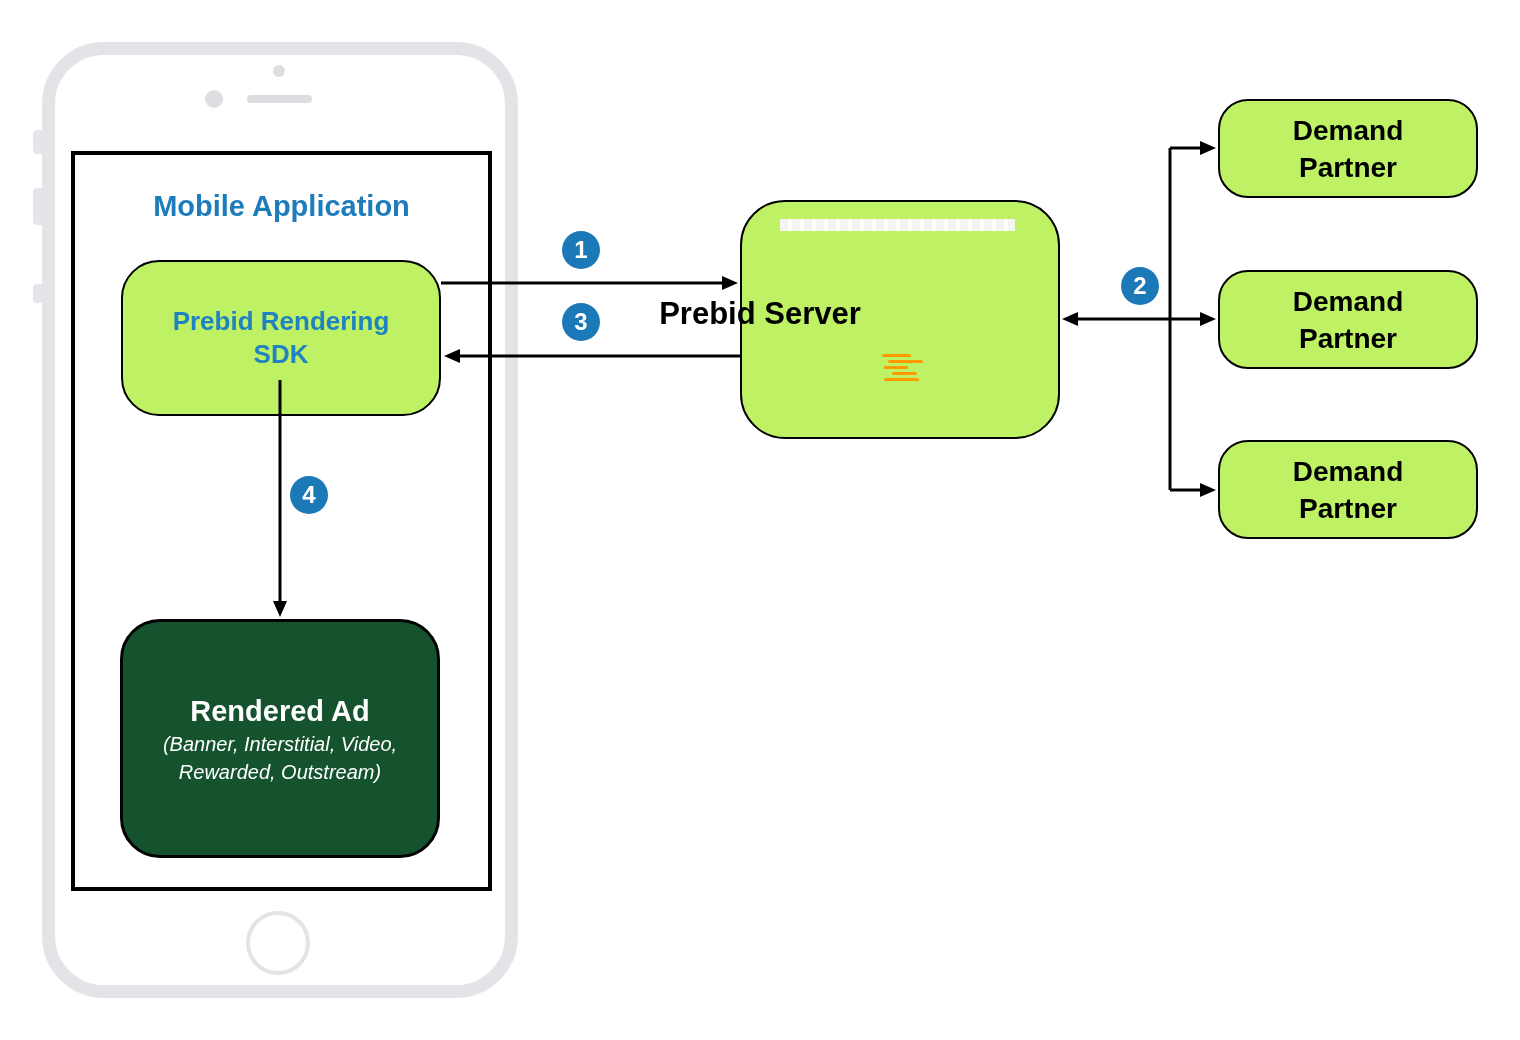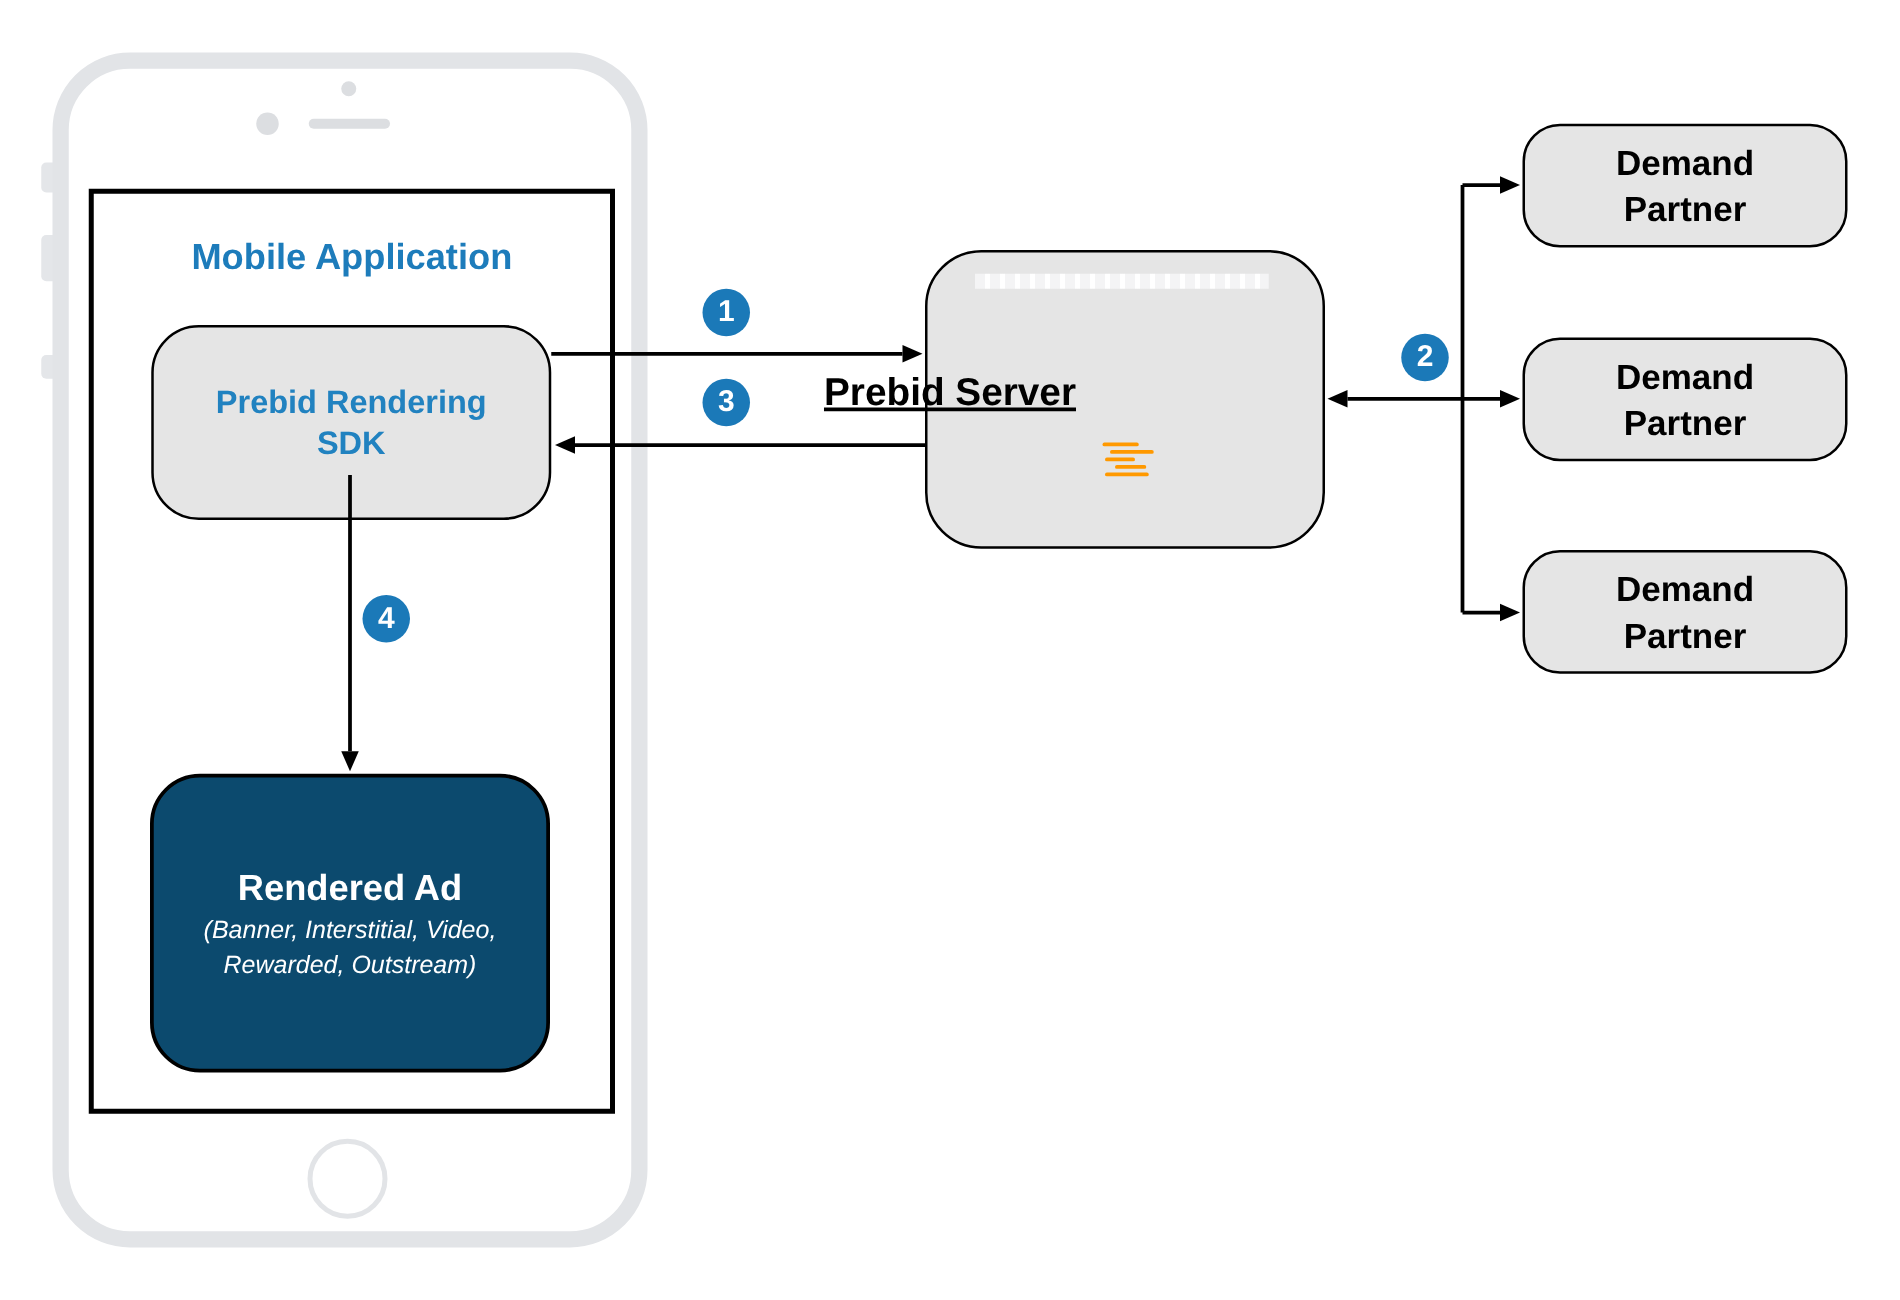--- a/index.html
+++ b/index.html
@@ -54,7 +54,7 @@
   .node {
     position: absolute;
     border: 2.5px solid #000000;
-    background: #e5e5e5;
+    background: #bef264;
     box-sizing: border-box;
     display: flex; flex-direction: column;
     align-items: center; justify-content: center;

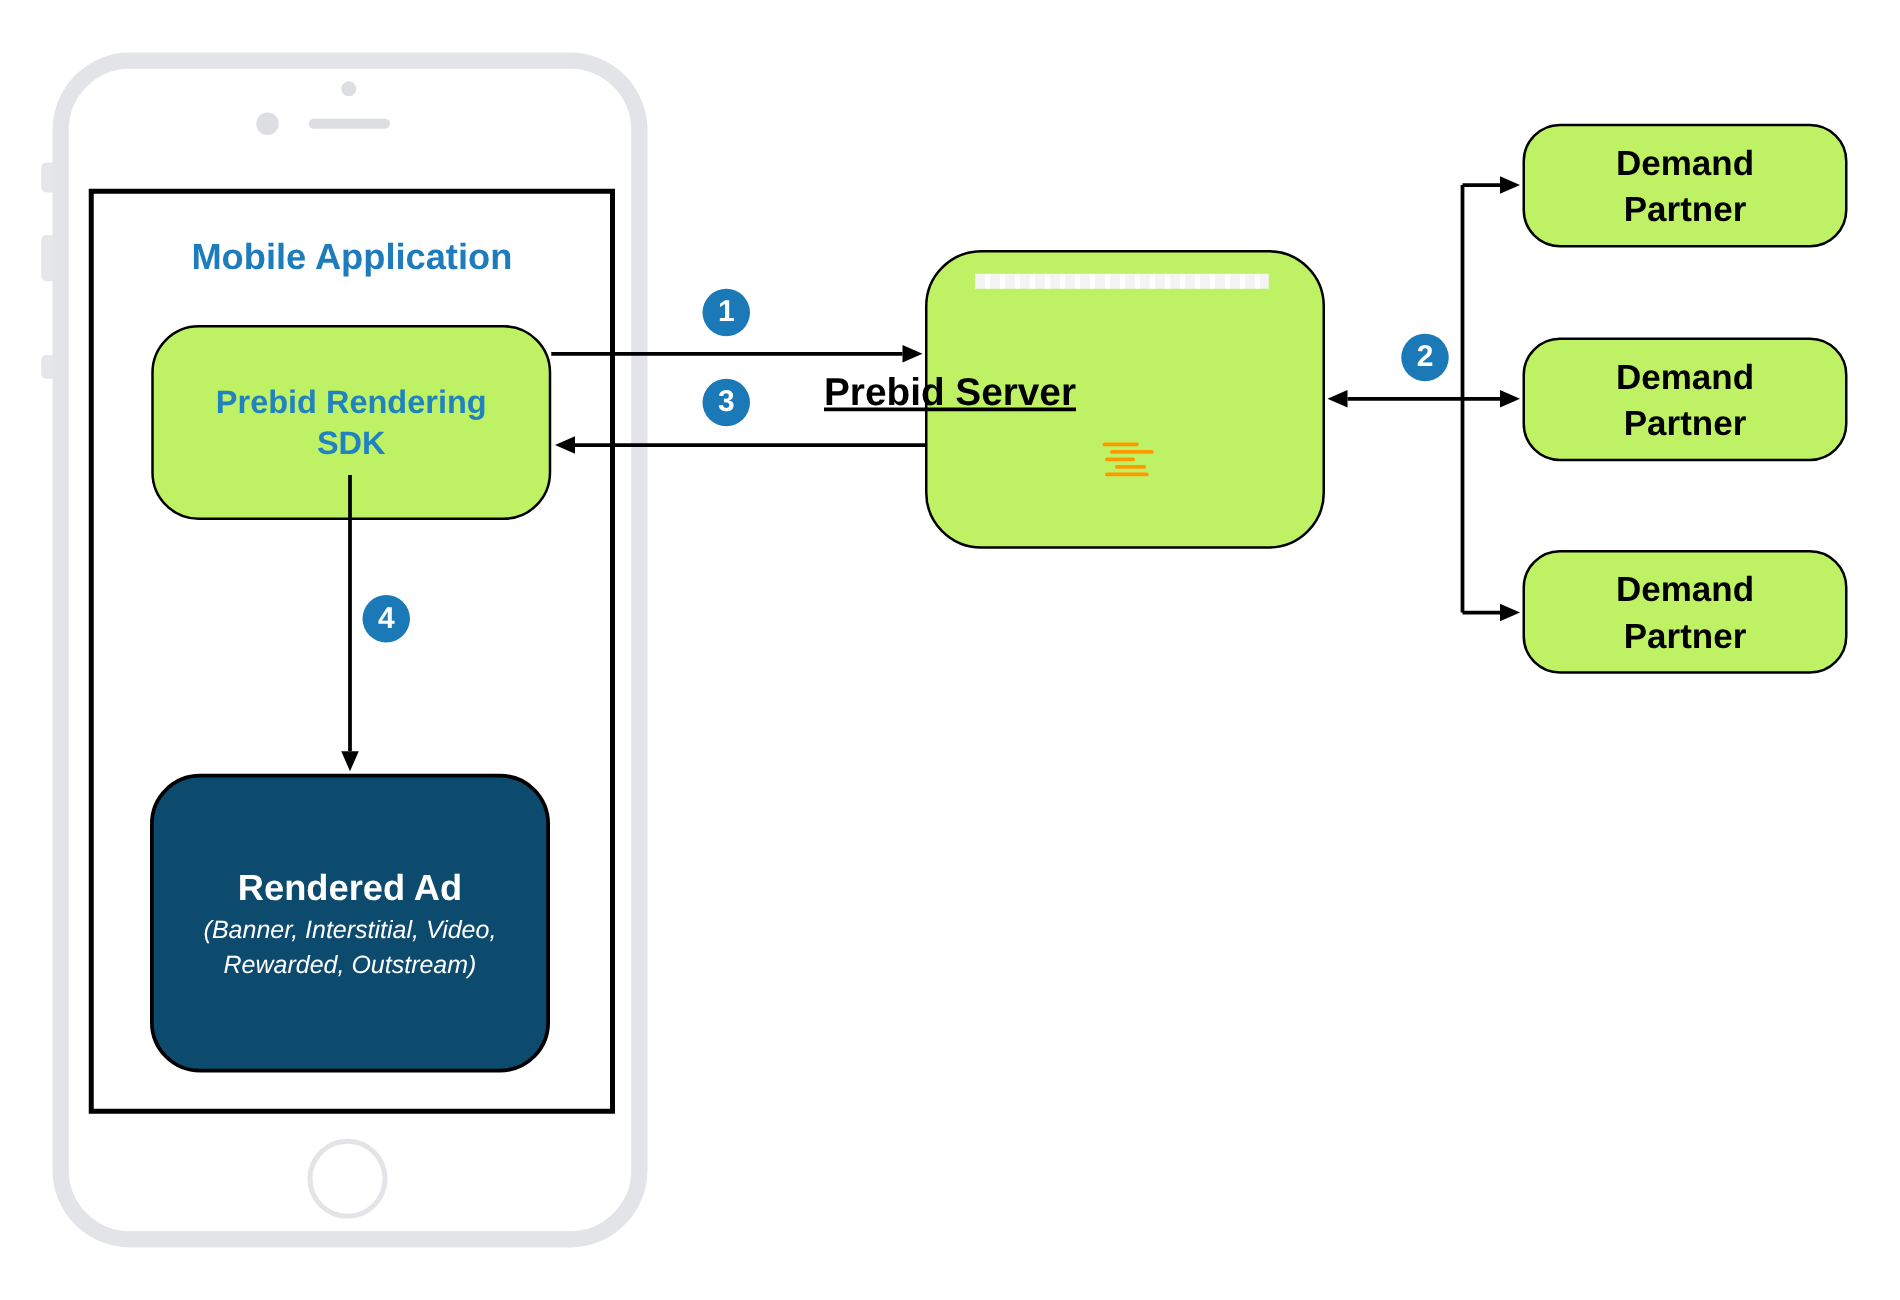--- a/index.html
+++ b/index.html
@@ -83,7 +83,6 @@
     text-align: center;
     font-size: 31px; font-weight: bold; color: #000000;
     line-height: 36px;
-    text-decoration: underline;
   }
   .ghost-row {
     position: absolute; left: 780px; top: 219px;

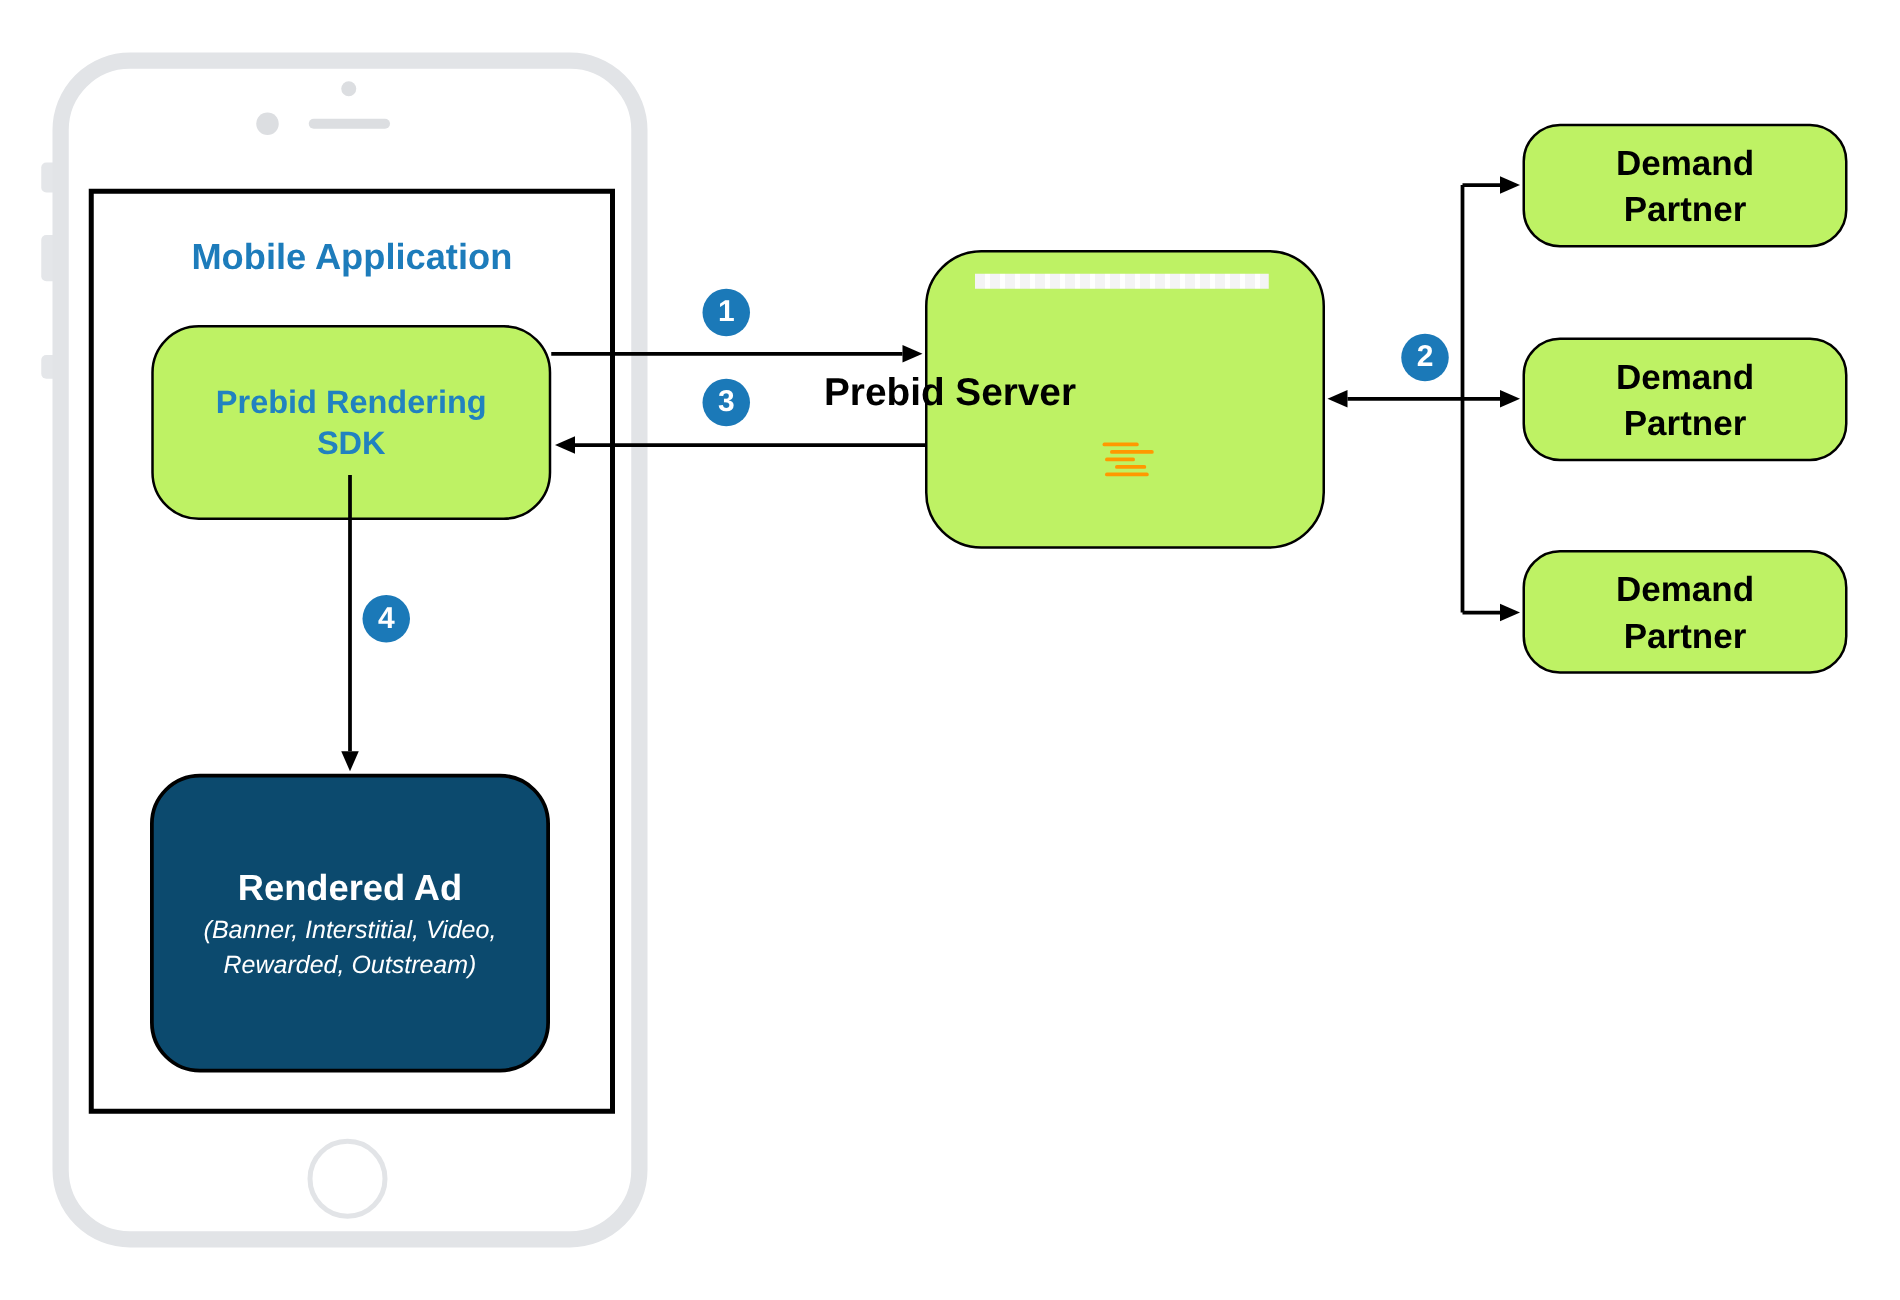--- a/index.html
+++ b/index.html
@@ -69,7 +69,7 @@
   .ad-box {
     left: 120px; top: 619px; width: 320px; height: 239px;
     border-radius: 40px; border-width: 3px;
-    background: #0c4a6e; color: #ffffff;
+    background: #14532d; color: #ffffff;
   }
   .ad-title { font-size: 29px; font-weight: bold; line-height: 38px; }
   .ad-sub   { font-size: 20px; font-style: italic; line-height: 28px; }

